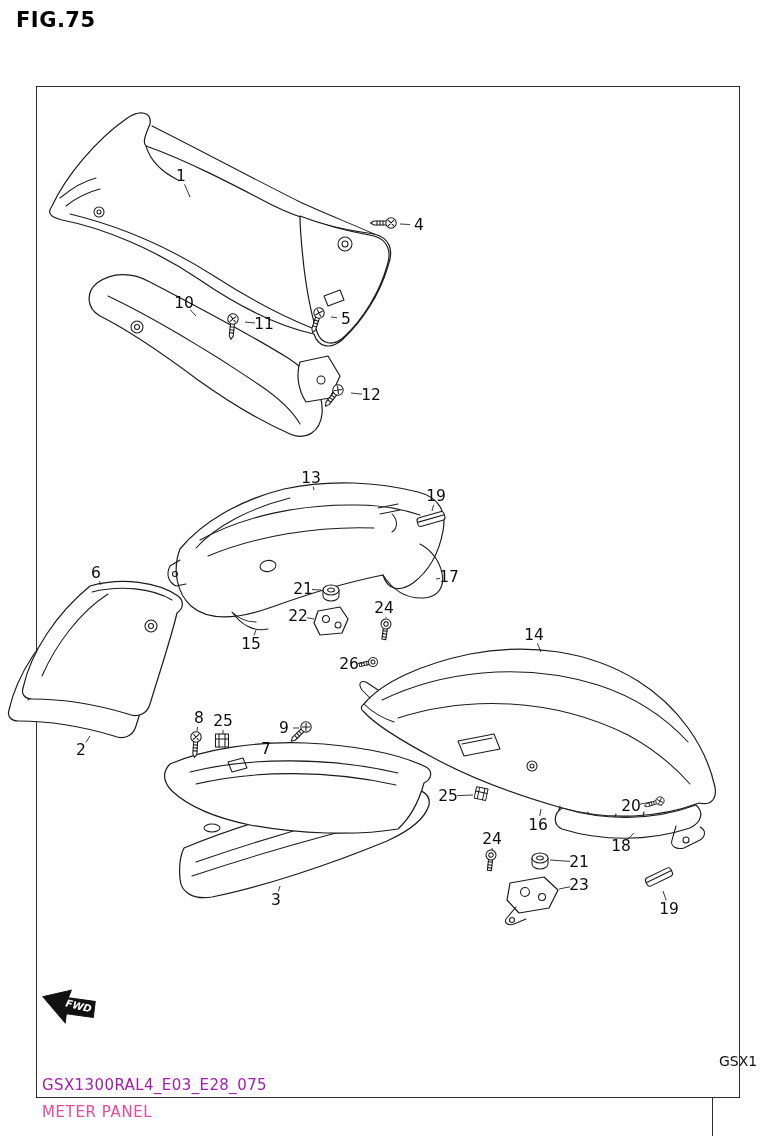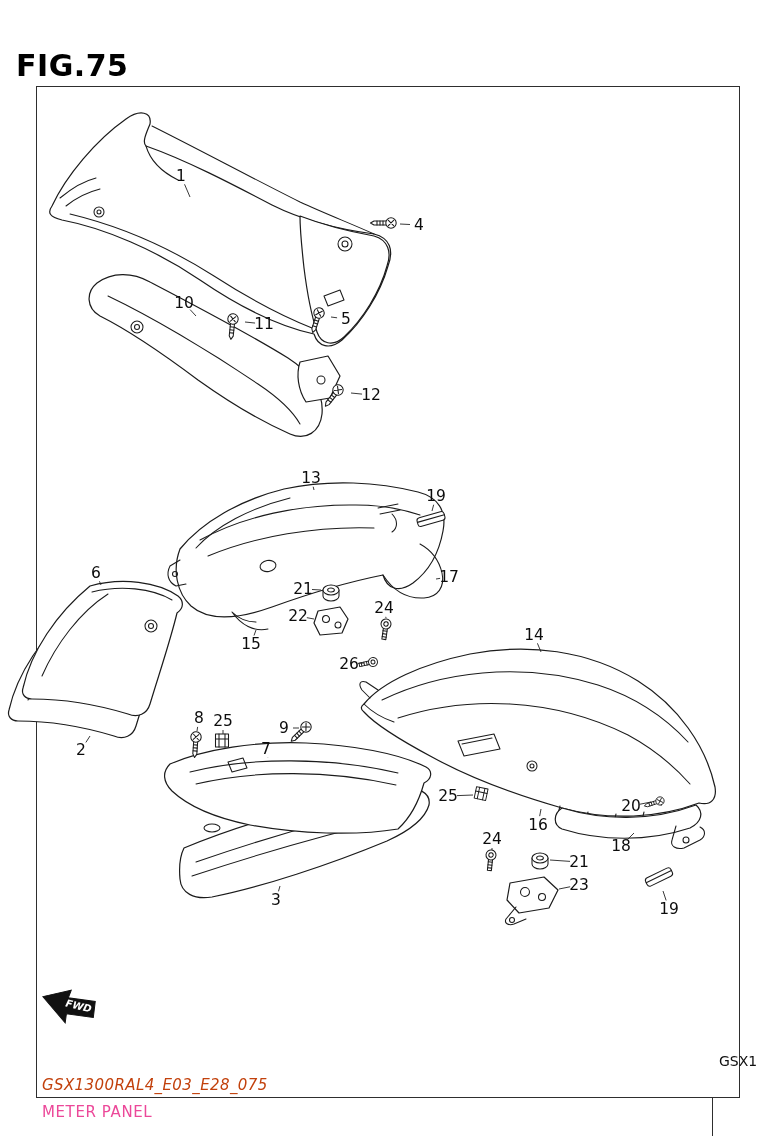--- a/index.html
+++ b/index.html
@@ -8,8 +8,8 @@
     overflow:hidden;font-family:"DejaVu Sans","Liberation Sans",sans-serif;color:#111;
   }
   .fig-title{
-    position:absolute;left:16px;top:8px;font-size:30px;font-weight:bold;
-    letter-spacing:0.5px;color:#000;margin-top:40px;
+    position:absolute;left:16px;top:8px;font-size:21px;font-weight:bold;
+    letter-spacing:0.5px;color:#000;
   }
   .frame{
     position:absolute;left:36px;top:86px;width:704px;height:1012px;

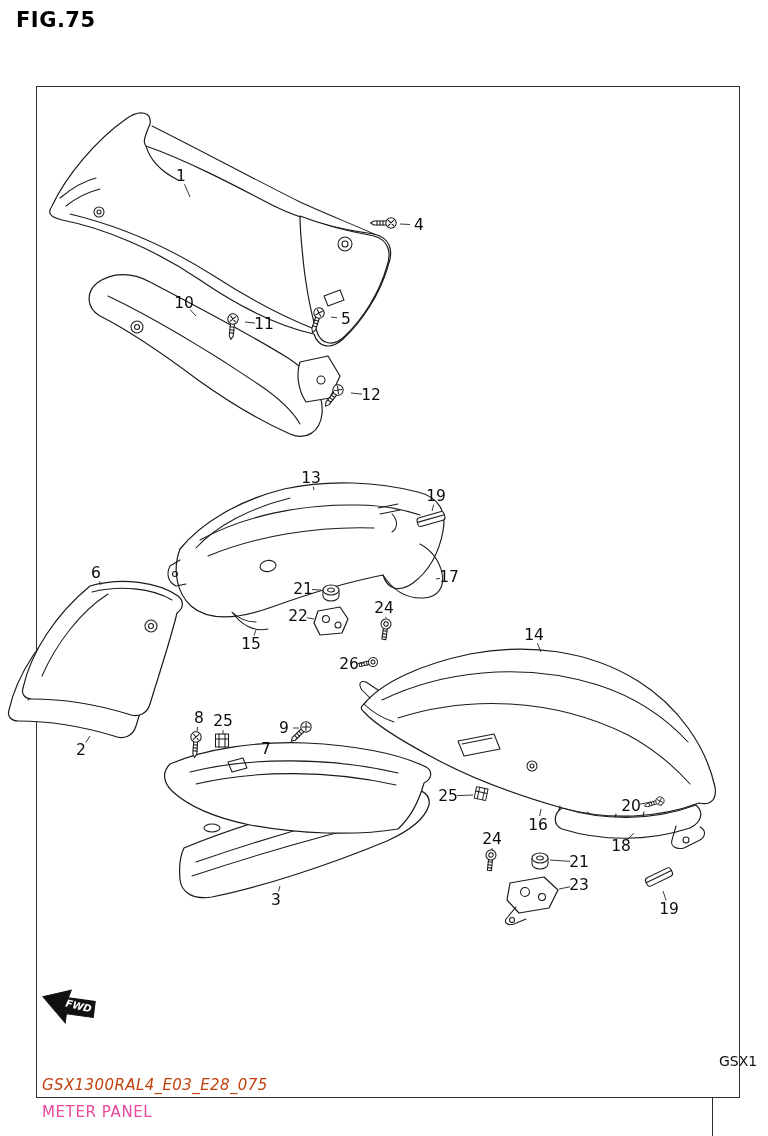--- a/index.html
+++ b/index.html
@@ -16,7 +16,7 @@
     border:1px solid #2e2e2e;box-sizing:border-box;
   }
   .doc-code{
-    position:absolute;left:42px;top:1076px;font-size:15px;letter-spacing:0.4px;color:#c2410c;font-style:italic;
+    position:absolute;left:42px;top:1076px;font-size:15px;letter-spacing:0.4px;color:#a21caf;
   }
   .caption{
     position:absolute;left:42px;top:1103px;font-size:15px;letter-spacing:0.6px;color:#ec4899;

